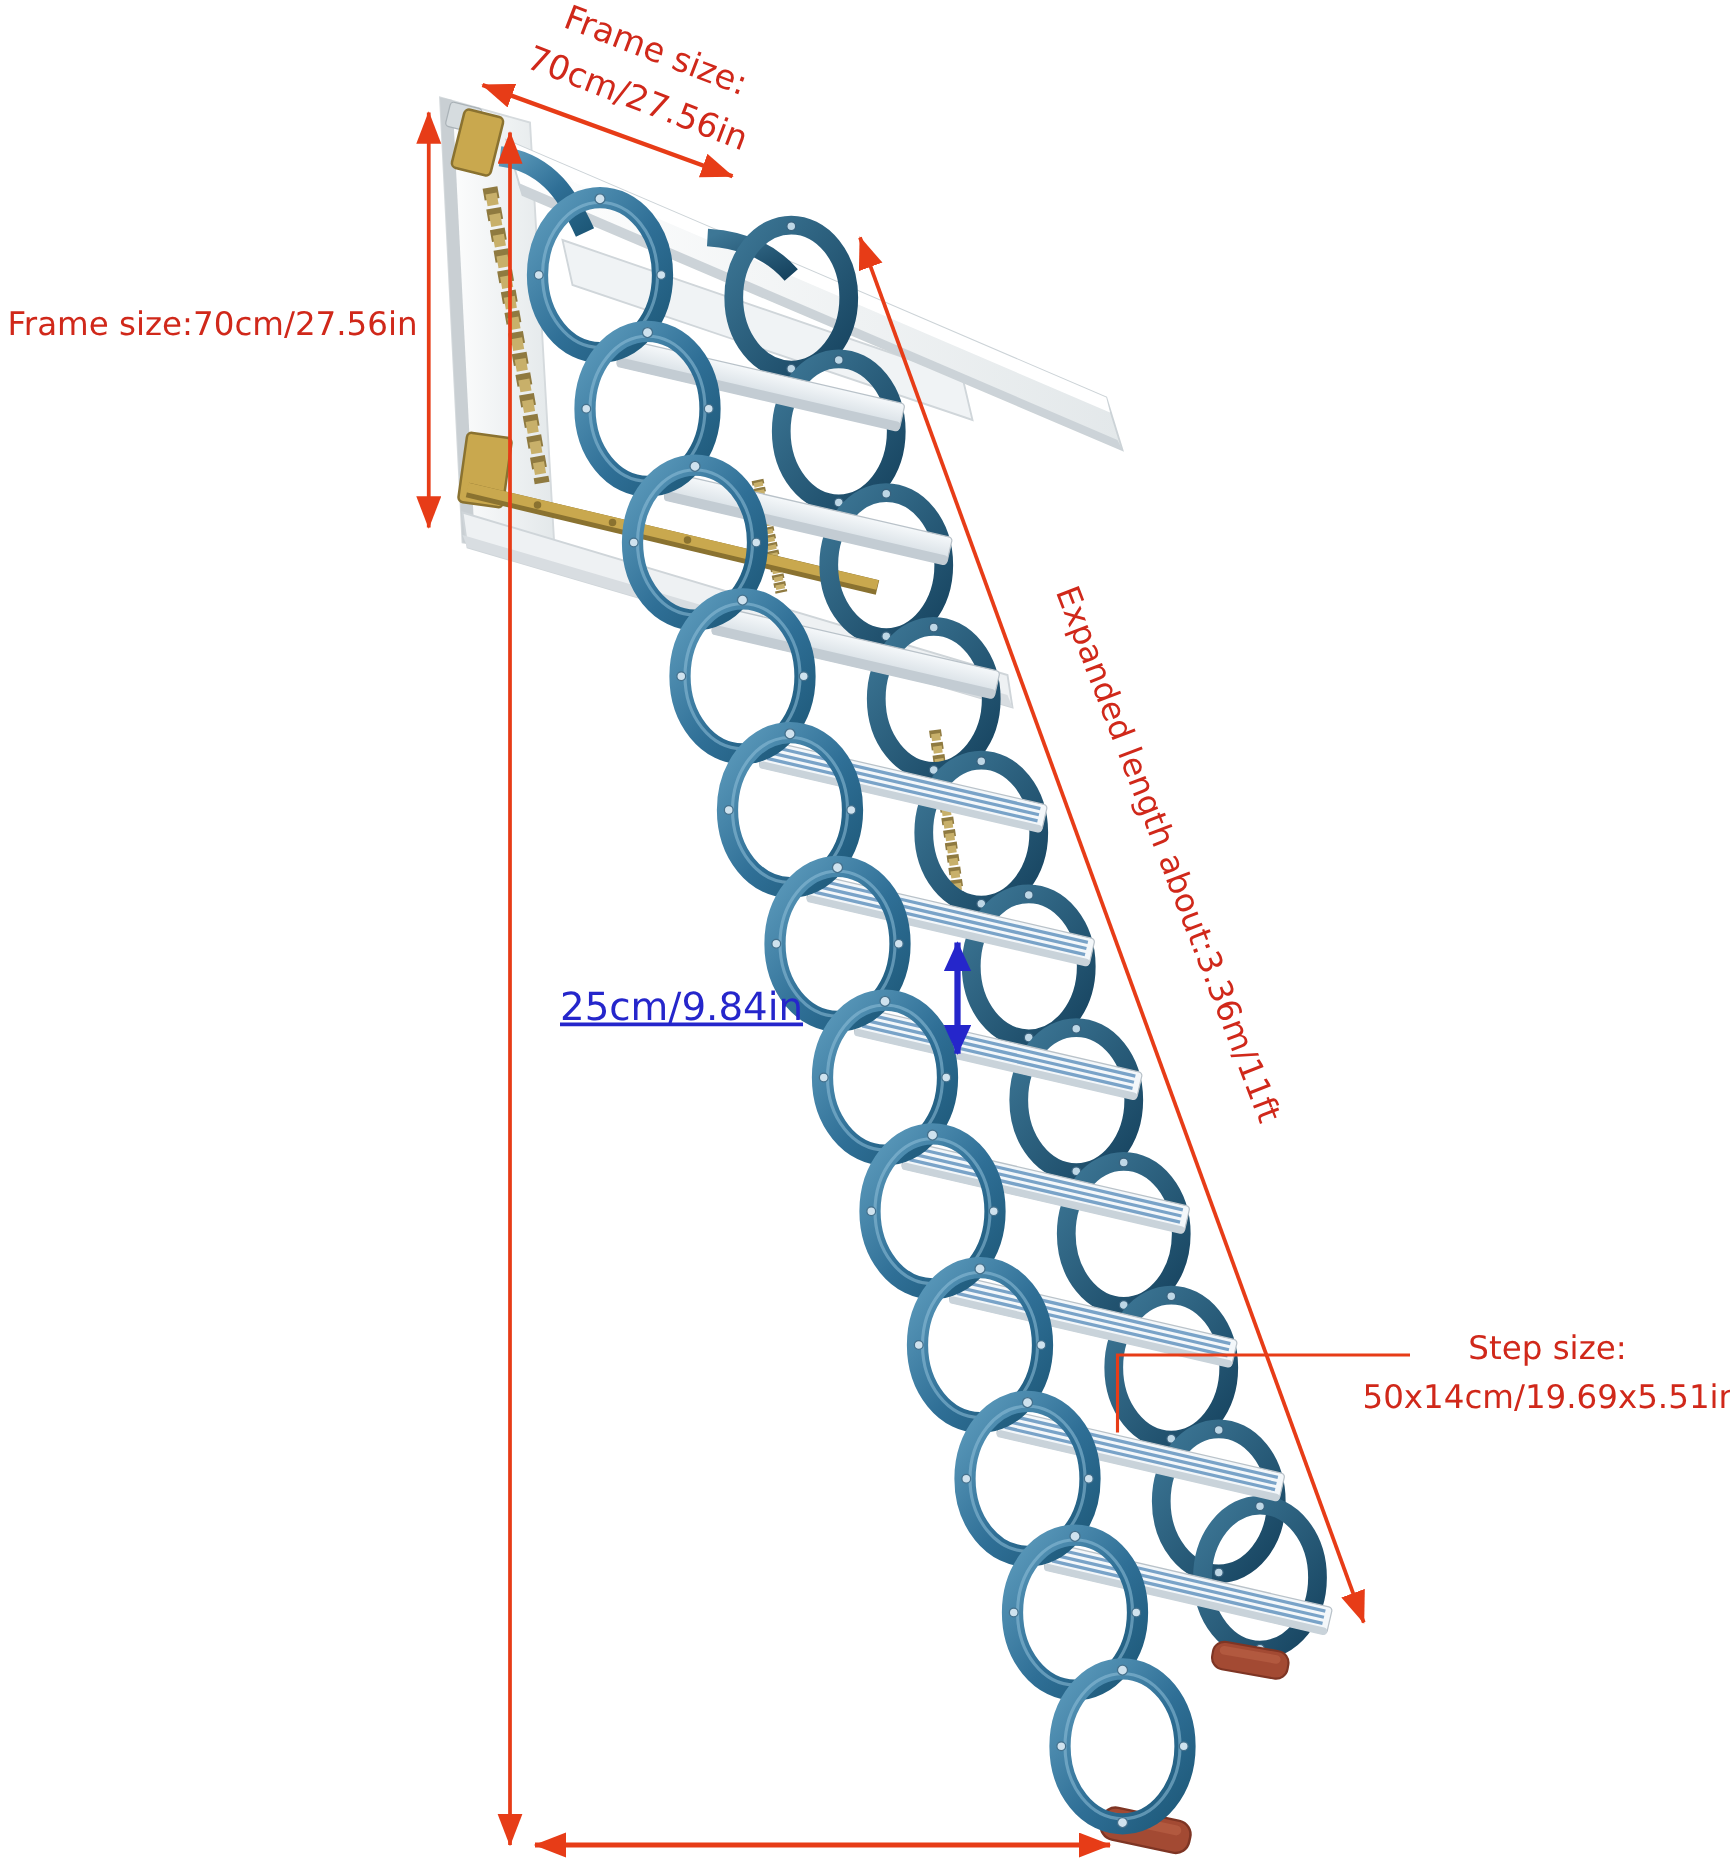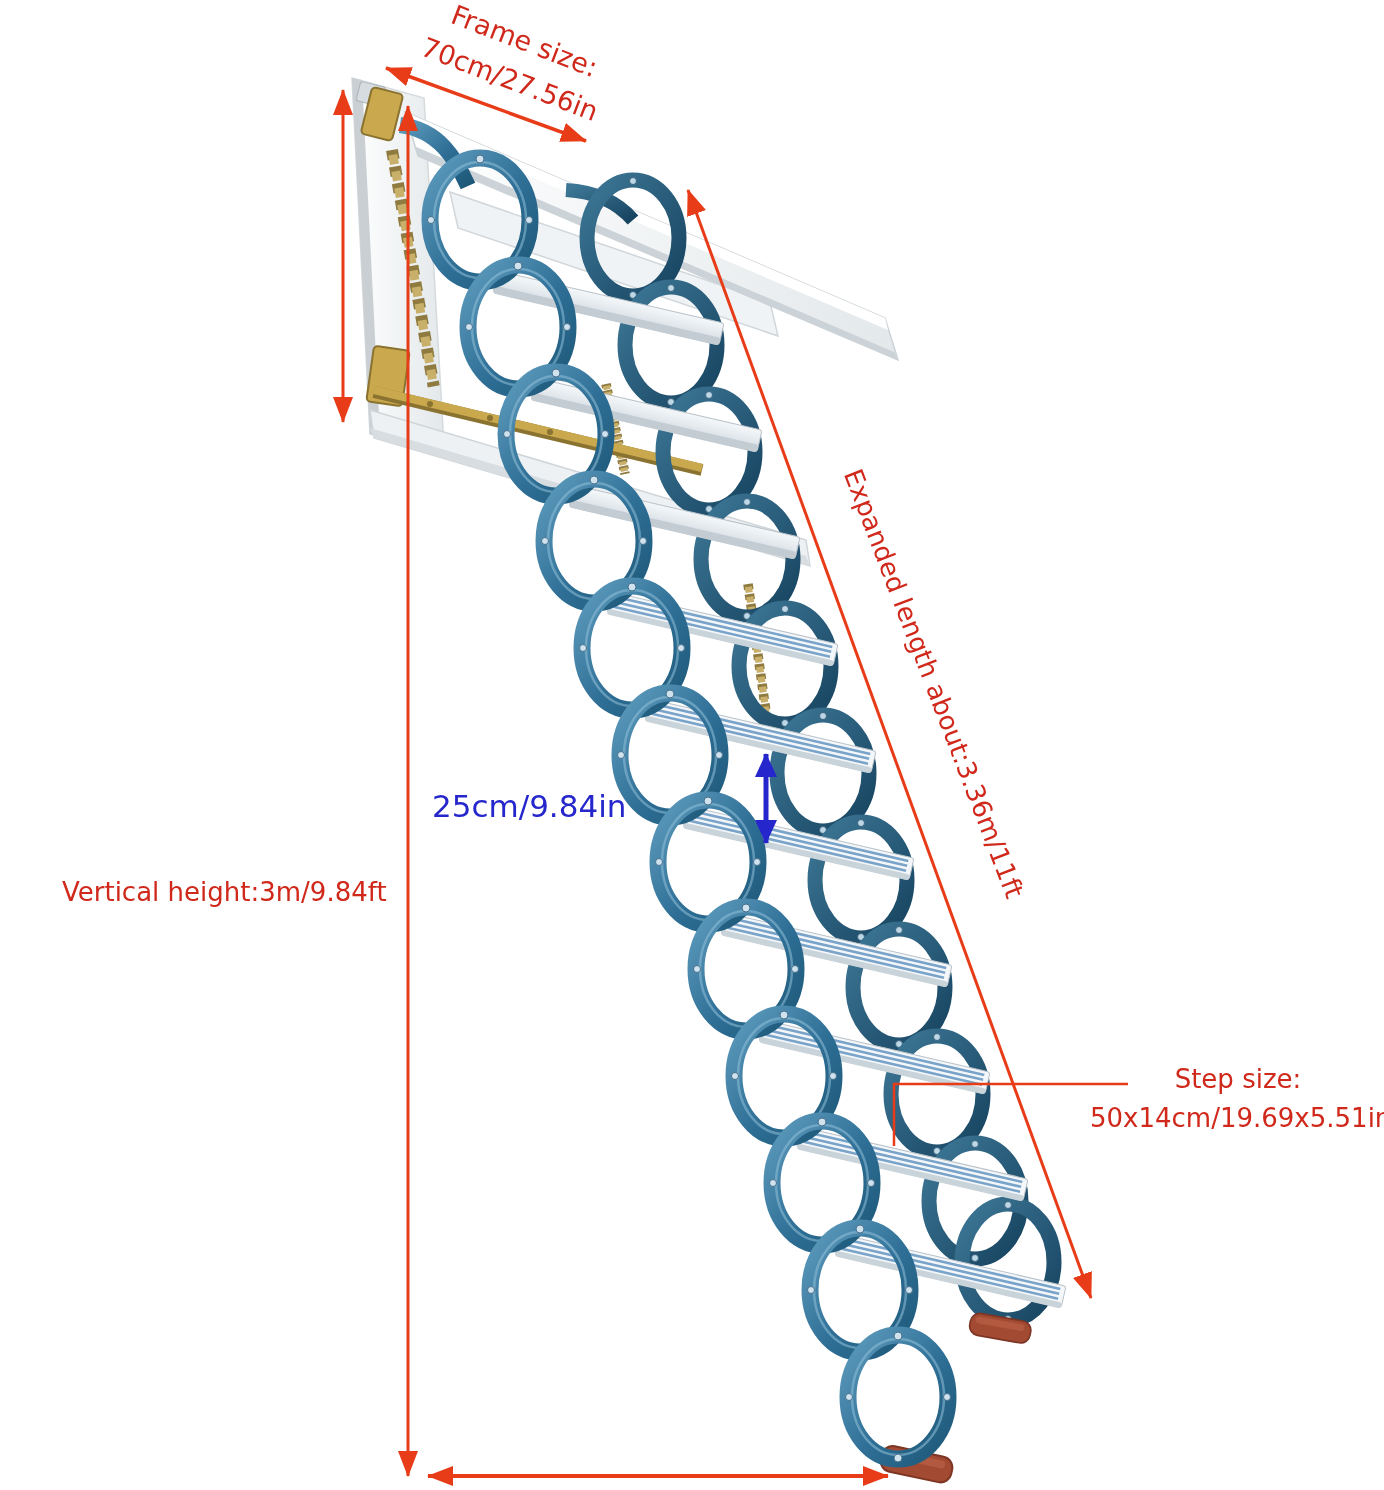--- a/index.html
+++ b/index.html
@@ -196,6 +196,7 @@
   <div>70cm/27.56in</div>
 </div>
 
+<div class="label" style="left:6px;top:242px;">Frame size:70cm/27.56in</div>
 
 <div class="label" style="left:62px;top:874px;">Vertical height:3m/9.84ft</div>
 

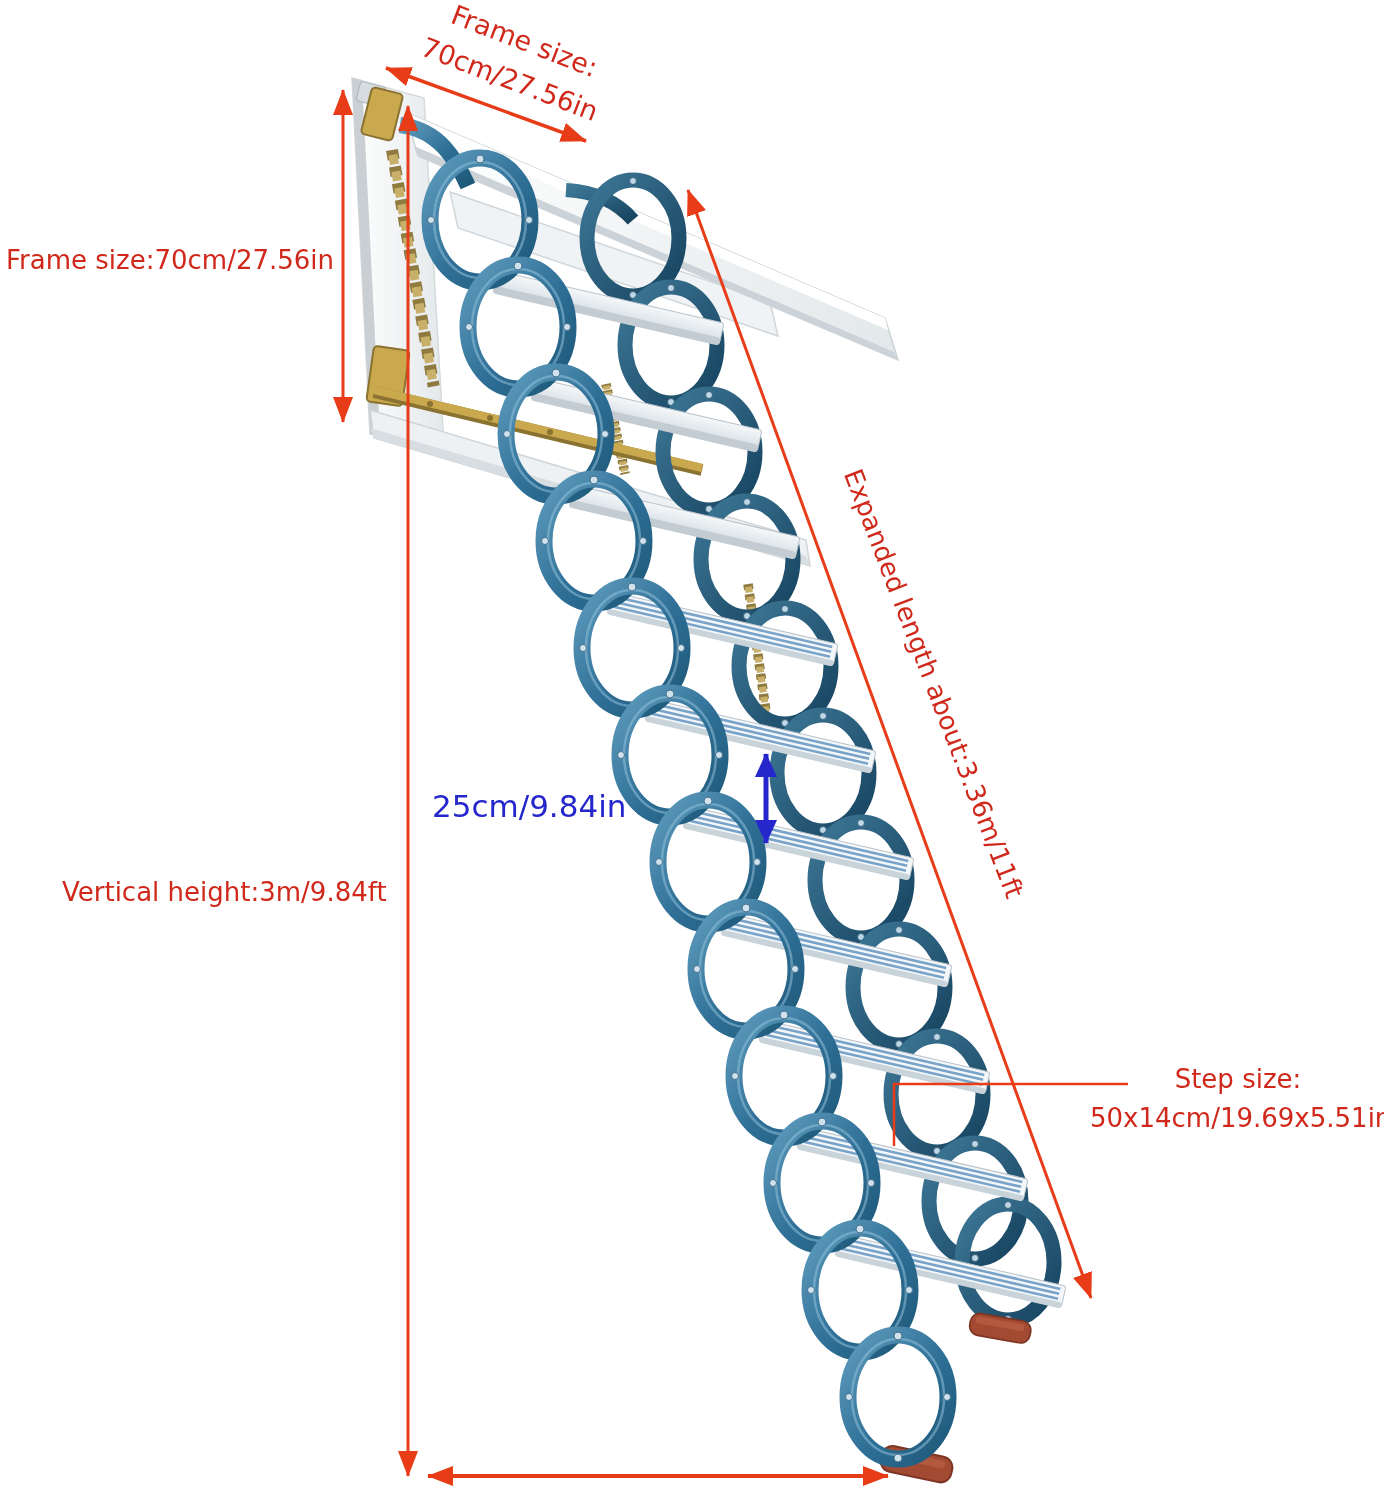--- a/index.html
+++ b/index.html
@@ -200,7 +200,7 @@
 
 <div class="label" style="left:62px;top:874px;">Vertical height:3m/9.84ft</div>
 
-<div class="label blue" style="left:432px;top:784px;">25cm/9.84in</div>
+<div class="label blue" style="left:448px;top:784px;text-decoration:underline;">25cm/9.84in</div>
 
 <div class="label rot-exp" style="left:693px;top:665px;">Expanded length about:3.36m/11ft</div>
 

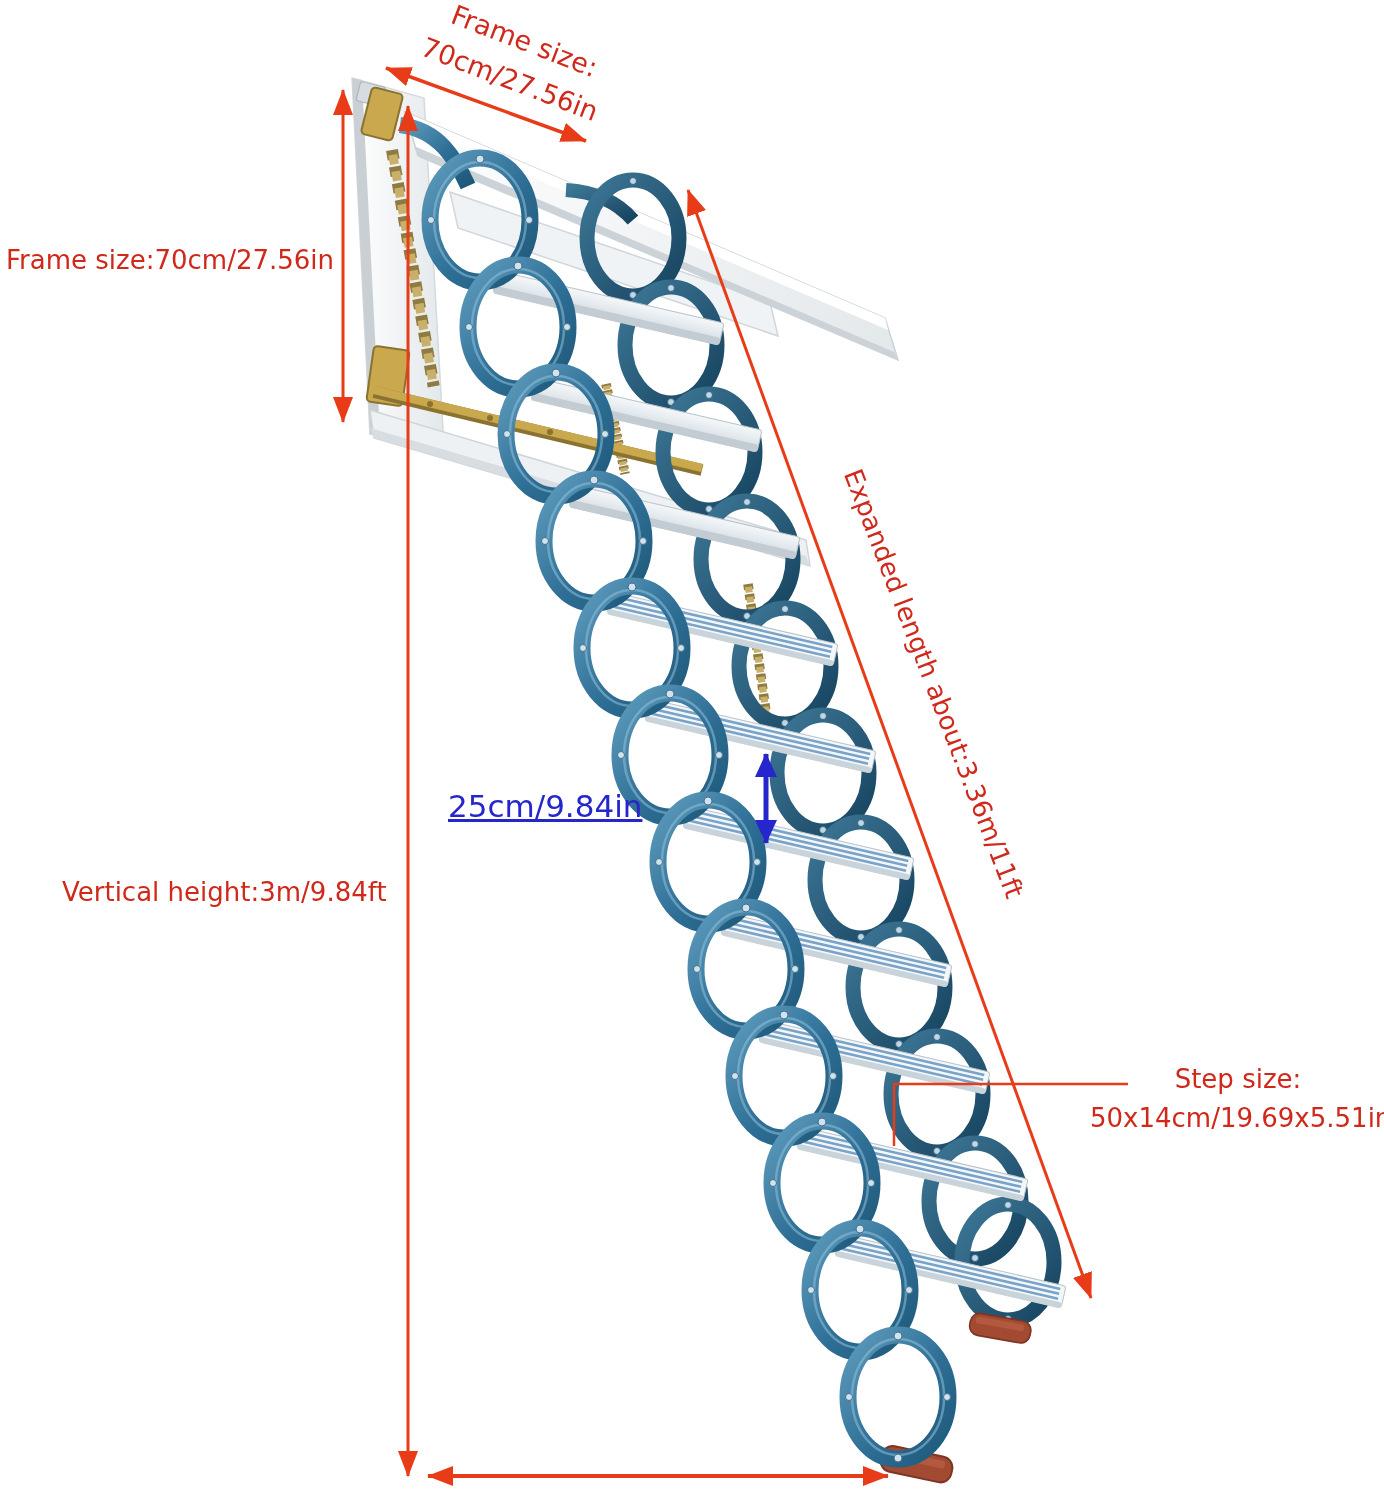--- a/index.html
+++ b/index.html
@@ -198,7 +198,6 @@
 
 <div class="label" style="left:6px;top:242px;">Frame size:70cm/27.56in</div>
 
-<div class="label" style="left:62px;top:874px;">Vertical height:3m/9.84ft</div>
 
 <div class="label blue" style="left:448px;top:784px;text-decoration:underline;">25cm/9.84in</div>
 

